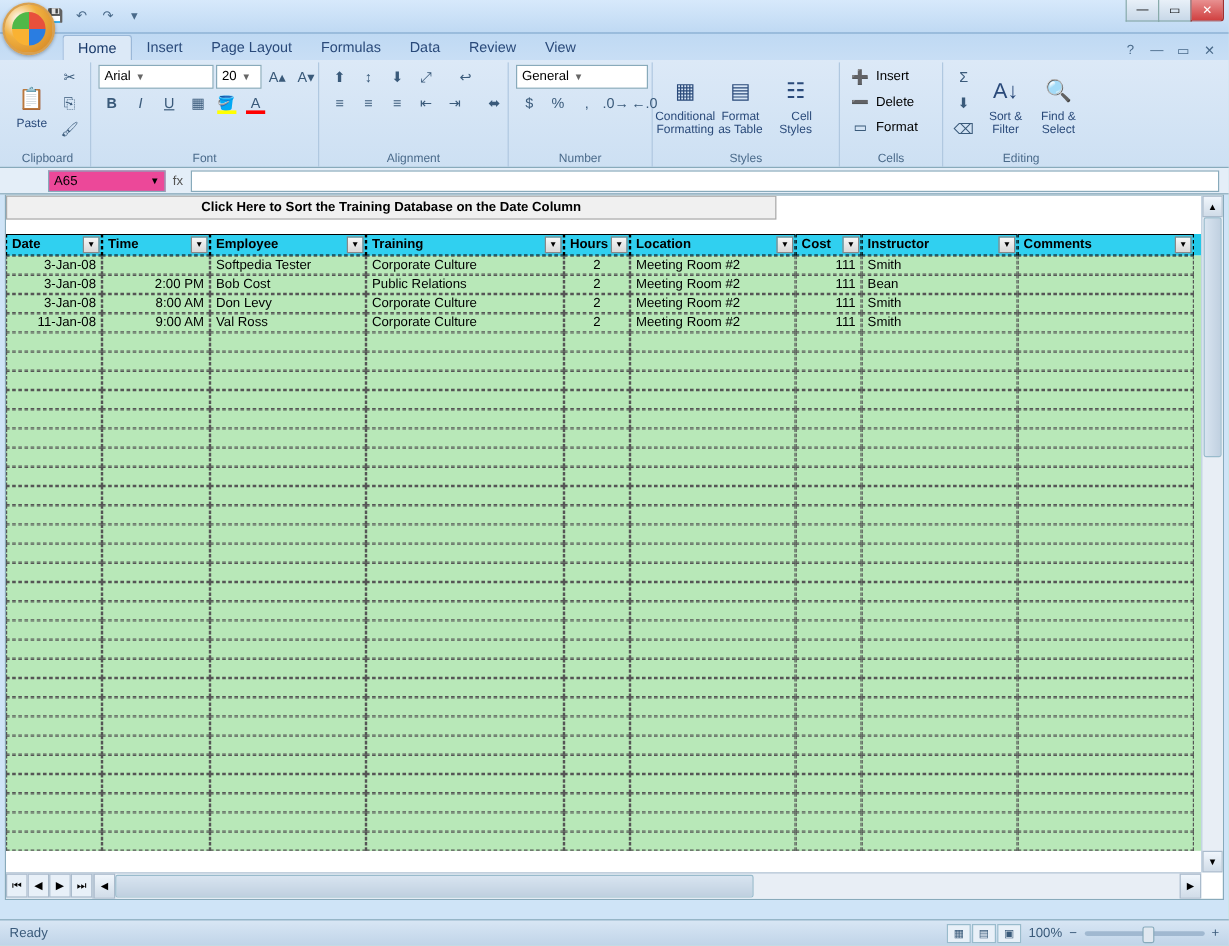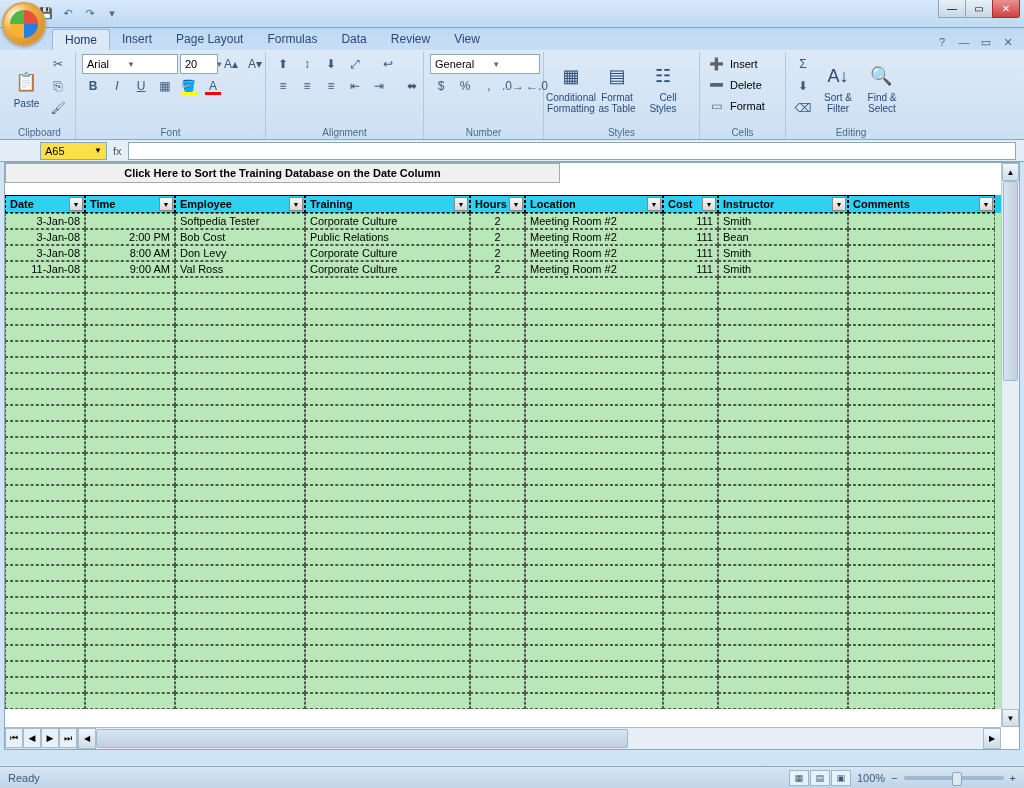--- a/index.html
+++ b/index.html
@@ -33,7 +33,7 @@
 .mini-stack { display: flex; flex-direction: column; gap: 2px; }
 .mini-row { display: flex; gap: 2px; align-items: center; }
 .mini-btn { width: 22px; height: 20px; display: flex; align-items: center; justify-content: center; font-size: 12px; color: #3a5a7a; cursor: pointer; border: 1px solid transparent; border-radius: 2px; }
-.combo { height: 20px; border: 1px solid #8ab; background: #fff; font-size: 11px; padding: 0 4px; display: flex; align-items: center; gap: 18px; }
+.combo { height: 20px; border: 1px solid #8ab; background: #fff; font-size: 11px; padding: 0 4px; display: flex; align-items: center; gap: 4px; }
 .combo .dd { font-size: 8px; color: #666; }
 
 

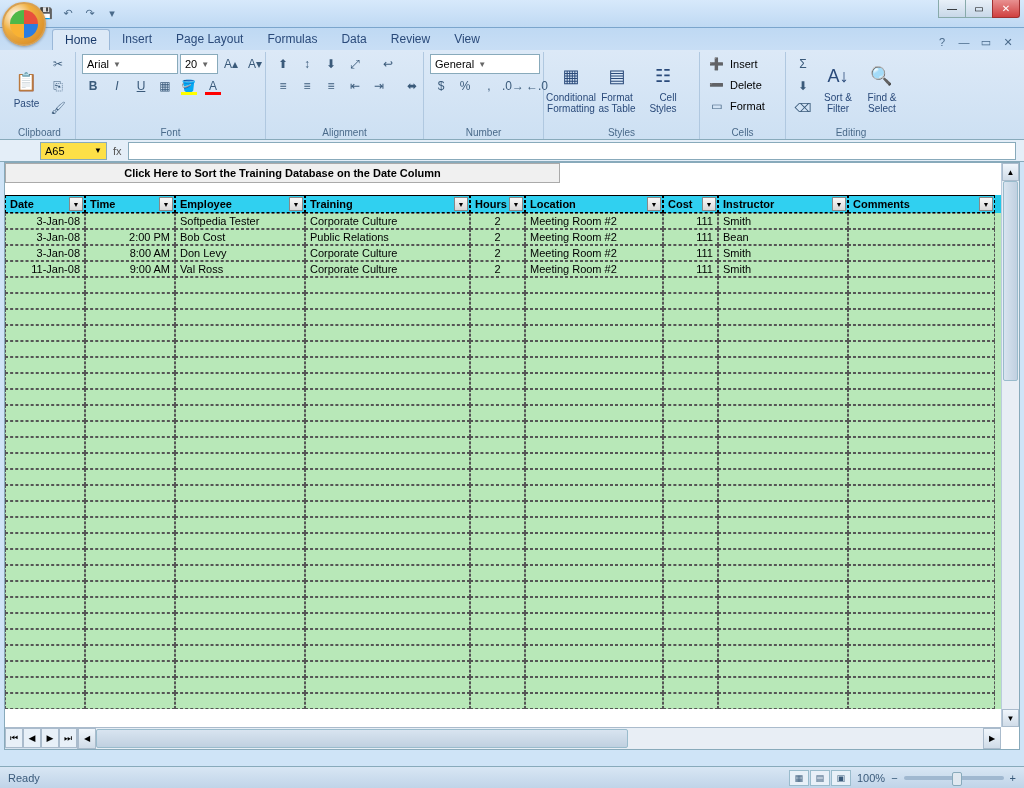--- a/index.html
+++ b/index.html
@@ -38,7 +38,7 @@
 
 
 .formula-bar { height: 22px; background: #e4eef8; border-bottom: 1px solid #8ab; display: flex; align-items: center; padding: 0 8px 0 40px; gap: 6px; }
-.name-box { width: 67px; height: 18px; background: #fde047; border: 1px solid #8ab; font-size: 11px; padding: 0 4px; display: flex; align-items: center; }
+.name-box { width: 98px; height: 18px; background: #ec4899; border: 1px solid #8ab; font-size: 11px; padding: 0 4px; display: flex; align-items: center; }
 .fx-label { font-size: 11px; color: #555; }
 .formula-input { flex: 1; height: 18px; background: #fff; border: 1px solid #8ab; }
 

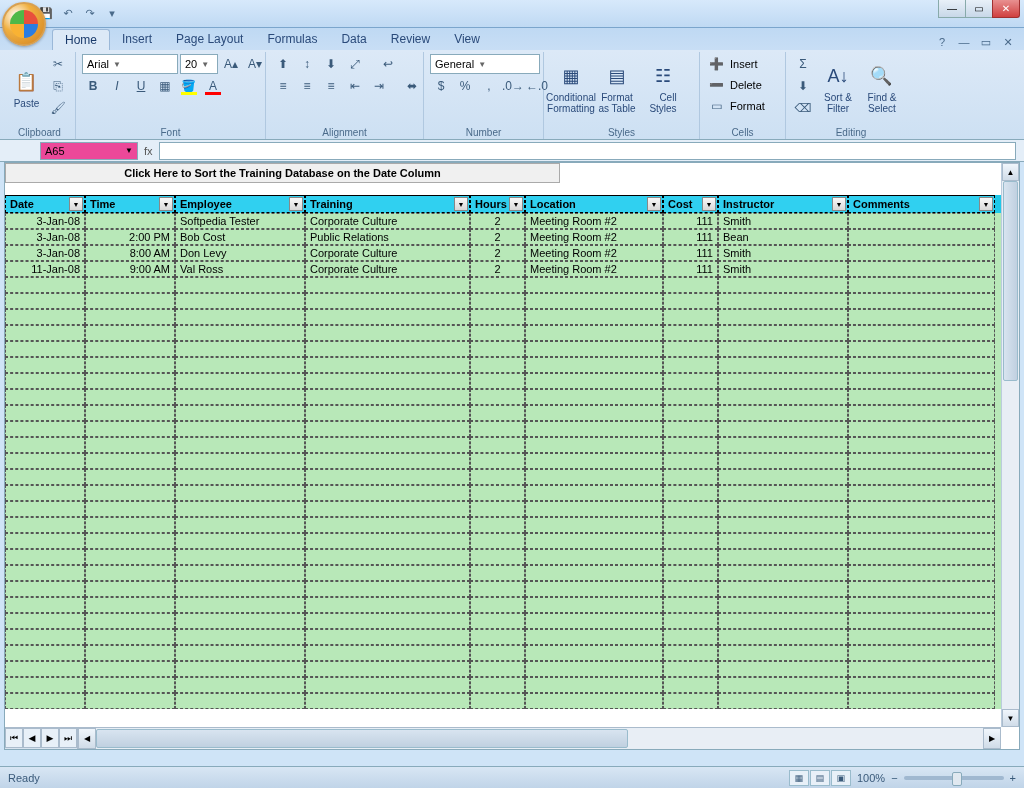--- a/index.html
+++ b/index.html
@@ -289,7 +289,7 @@
 <div class="sheet-container">
   <div class="sheet-scroll">
     <div class="info-row">
-      <div class="info-cell" style="width:555px">Click Here to Sort the Training Database on the Date Column</div>
+      <div class="info-cell" style="width:642px">Click Here to Sort the Training Database on the Date Column</div>
     </div>
     <div style="height:12px;background:#fff"></div>
     <div class="header-row" id="header-row">

